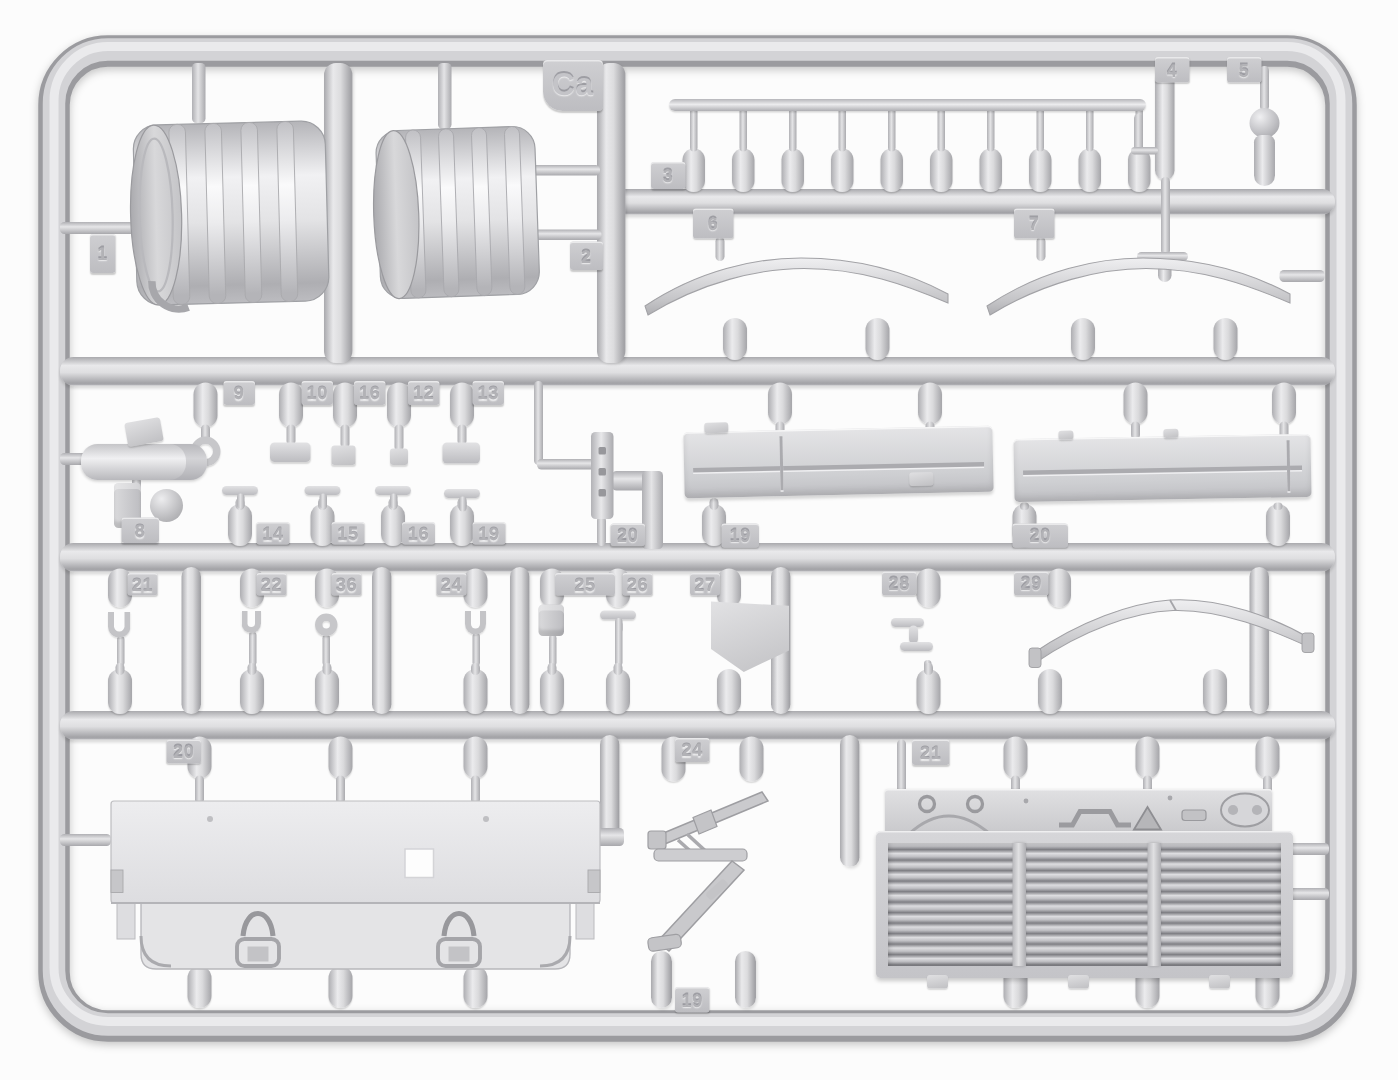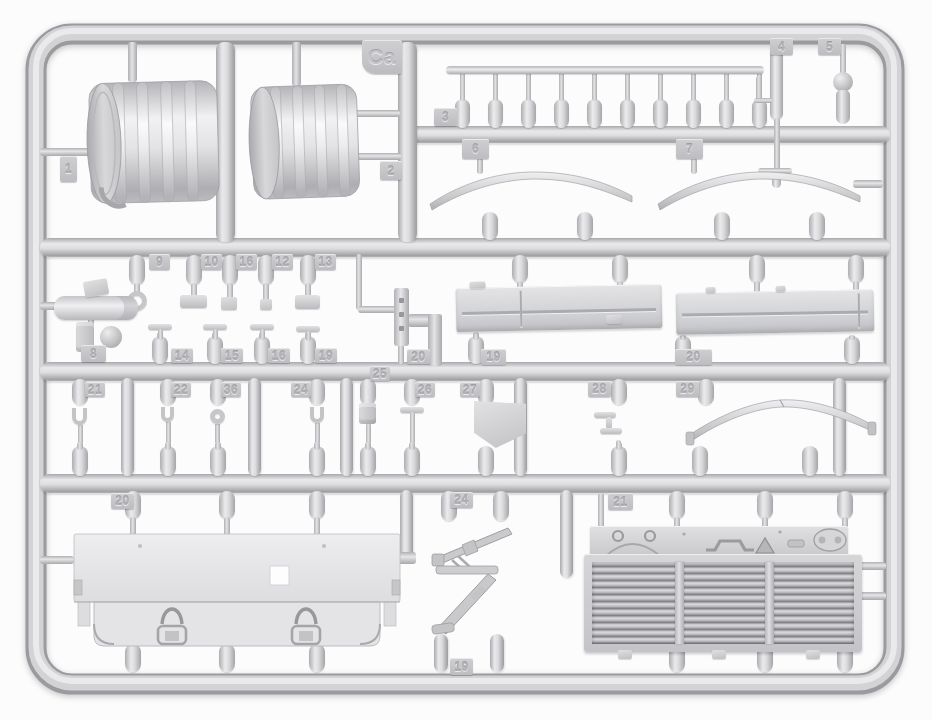--- a/index.html
+++ b/index.html
@@ -427,7 +427,7 @@
       <div class="tag" style="left: 171px; top: 382px; width: 20px; height: 15px;">22</div>
       <div class="tag" style="left: 221px; top: 382px; width: 20px; height: 15px;">36</div>
       <div class="tag" style="left: 291px; top: 382px; width: 20px; height: 15px;">24</div>
-      <div class="tag" style="left: 370px; top: 366px; width: 20px; height: 15px;">25</div>
+      <div class="tag" style="left: 370px; top: 382px; width: 40px; height: 15px;">25</div>
       <div class="tag" style="left: 415px; top: 382px; width: 20px; height: 15px;">26</div>
       <div class="tag" style="left: 460px; top: 382px; width: 20px; height: 15px;">27</div>
       <div class="tag" style="left: 588px; top: 381px; width: 23px; height: 16px;">28</div>

